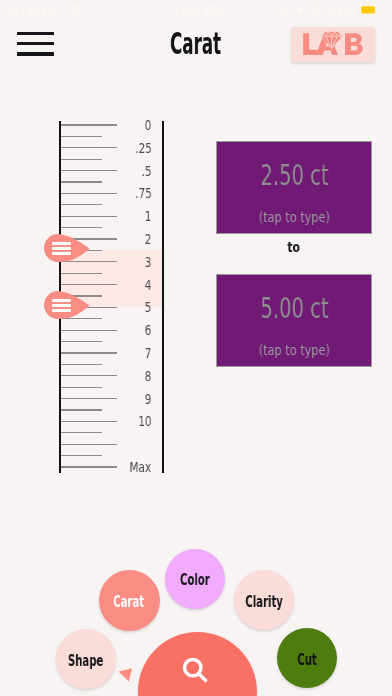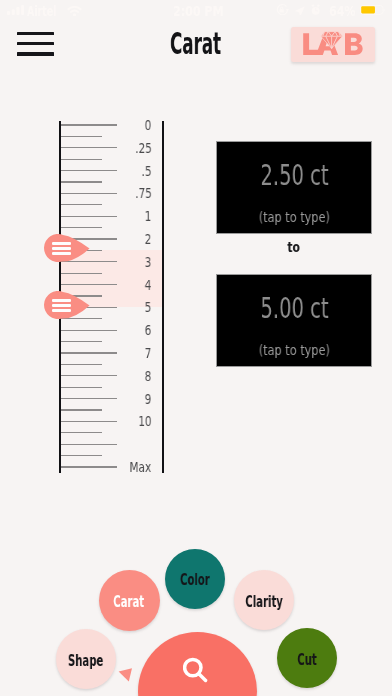--- a/index.html
+++ b/index.html
@@ -53,7 +53,7 @@
   .handle .bars i:nth-child(3){top:18.45px;}
 
   
-  .vbox{position:absolute;background:#000000;border:1.1px solid #9a9a9a;
+  .vbox{position:absolute;background:#701a75;border:1.1px solid #9a9a9a;
     display:flex;flex-direction:column;align-items:center;justify-content:center;padding-top:10px;box-sizing:border-box;}
   .vbox .val{font-size:29px;line-height:29px;color:#8d8d8d;font-stretch:condensed;}
   .vbox .val > b{display:inline-block;transform:scaleX(.75) translateZ(0);font-weight:normal;}

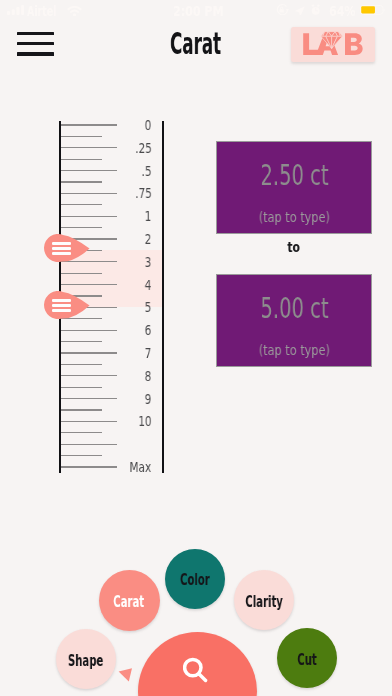--- a/index.html
+++ b/index.html
@@ -244,7 +244,7 @@
       <div class="bub" style="left: 98.5px; top: 570px; width: 61px; height: 61px; background: rgb(250, 141, 131);">
         <span style="color: rgb(255, 255, 255);"><b>Carat</b></span>
       </div>
-      <div class="bub" style="left: 165px; top: 548.6px; width: 60px; height: 60px; background: #0f766e;">
+      <div class="bub" style="left: 165px; top: 548.6px; width: 60px; height: 60px; background: #f0abfc;">
         <span style="color: rgb(21, 21, 24);"><b>Color</b></span>
       </div>
       <div class="bub" style="left: 233.8px; top: 570.3px; width: 60px; height: 60px; background: rgb(250, 220, 216);">

